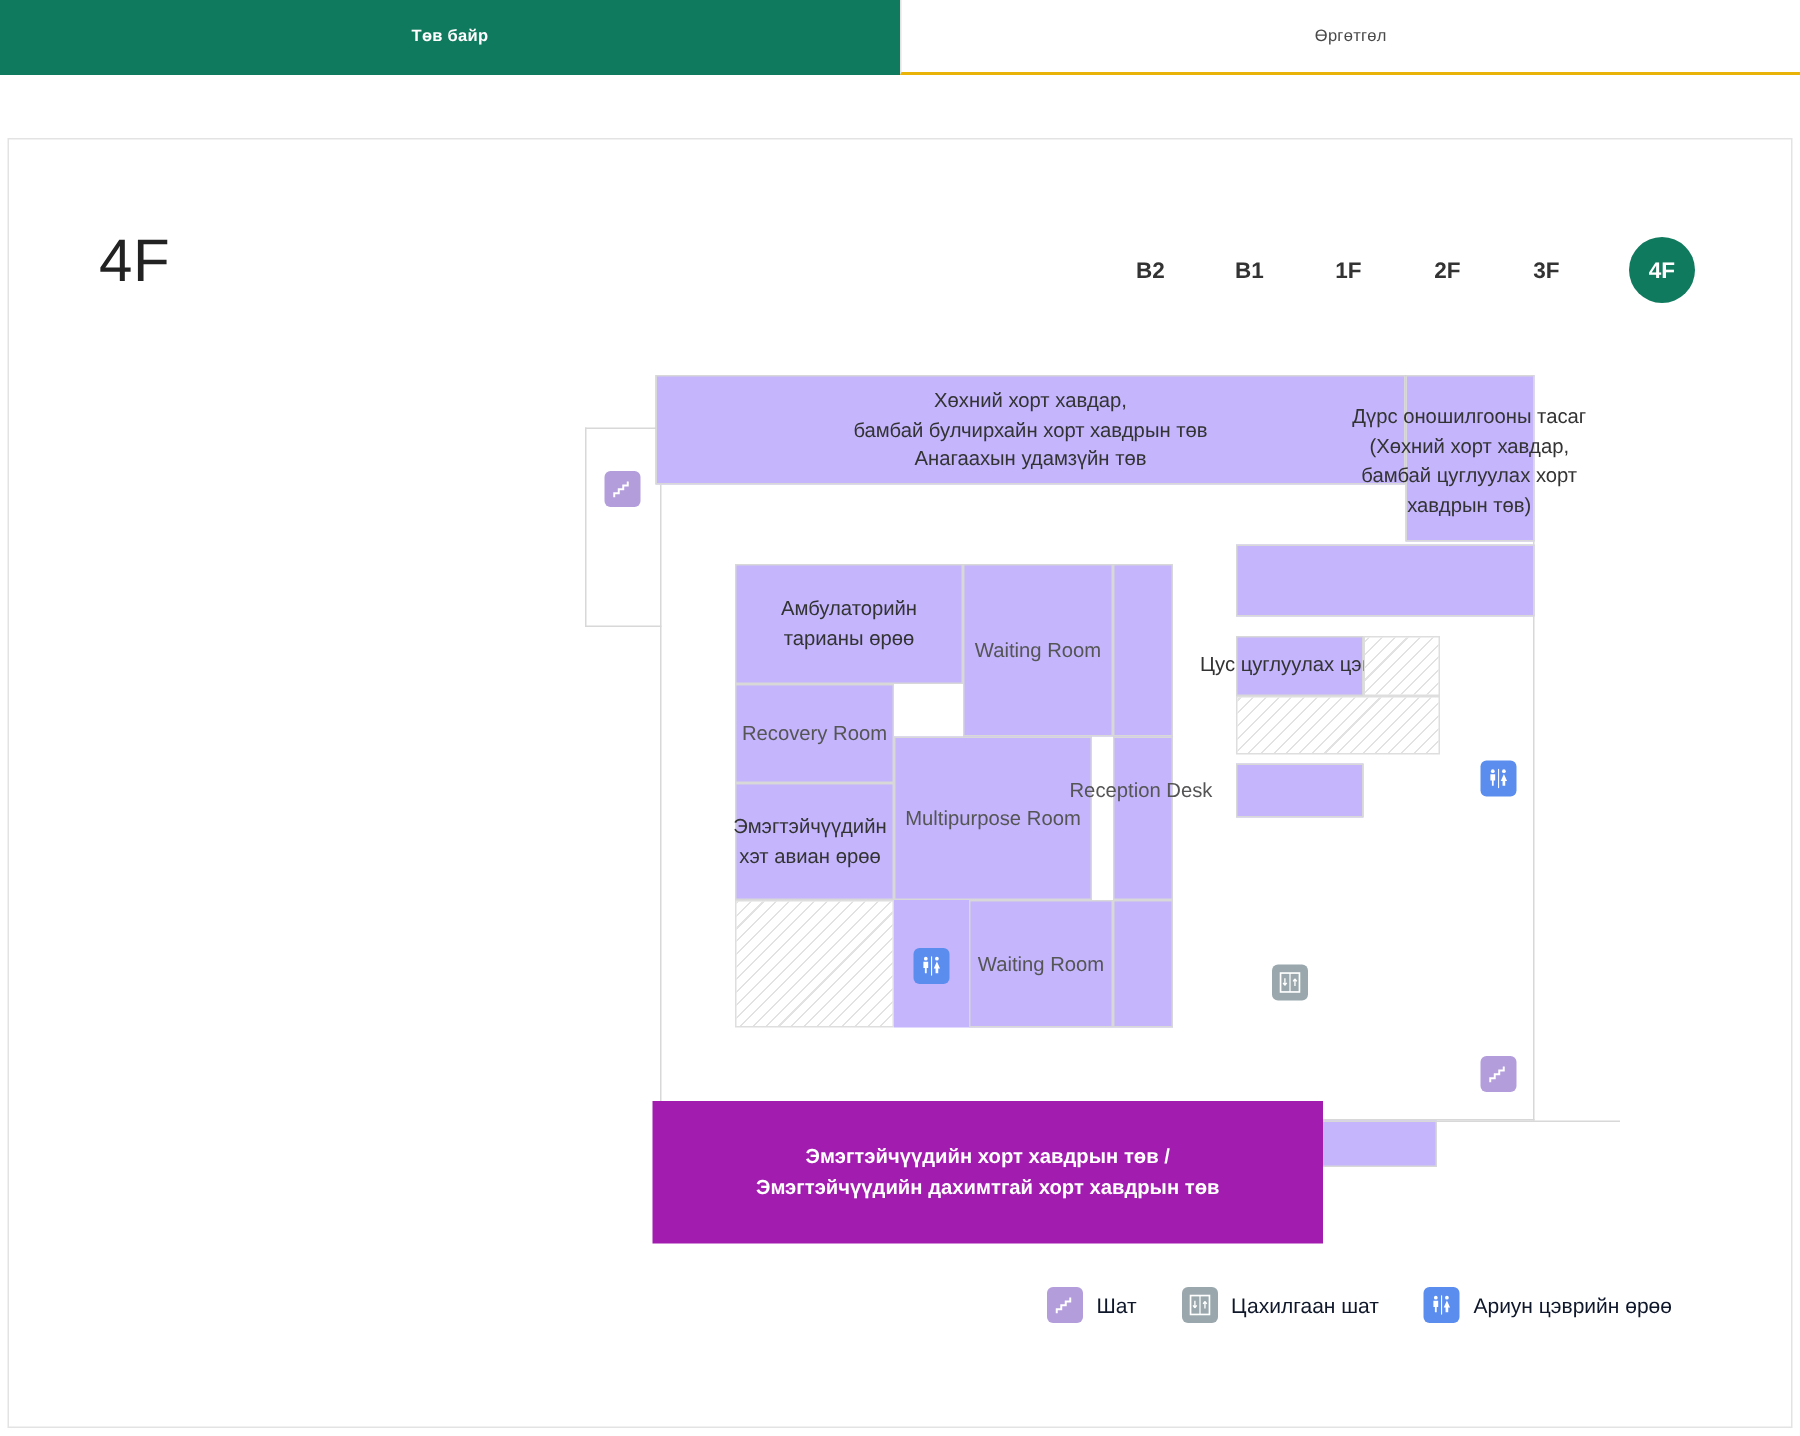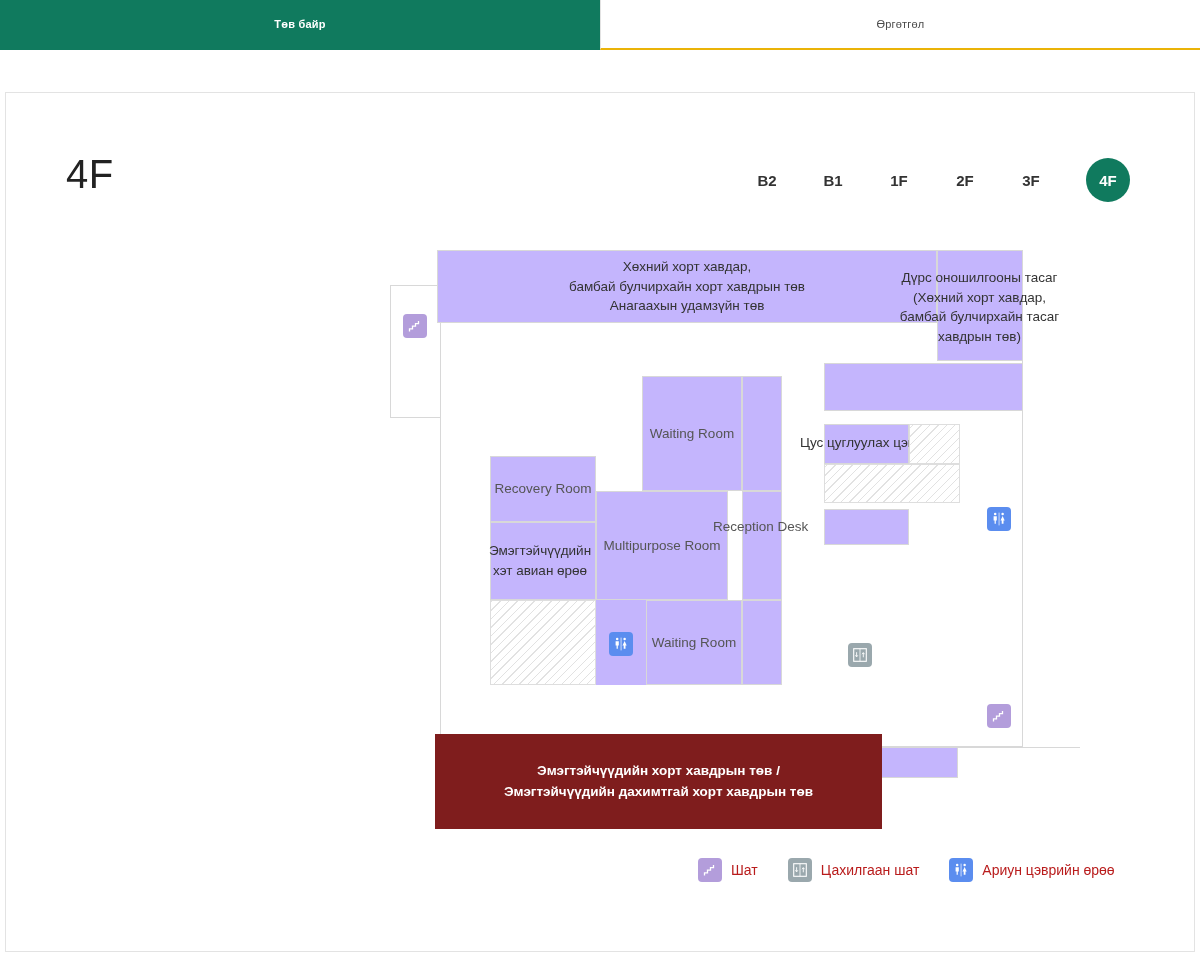--- a/index.html
+++ b/index.html
@@ -160,7 +160,7 @@
     </div>
     <div class="label-float mn wrap" style="left:883px; top:268px; width:193px; white-space:pre-line;">Дүрс оношилгооны тасаг
 (Хөхний хорт хавдар,
-бамбай булчирхайн тасаг
+бамбай цуглуулах хорт
 хавдрын төв)</div>
 
     <div class="room nolabel" style="left:824px; top:363px; width:199px; height:48px;"></div>

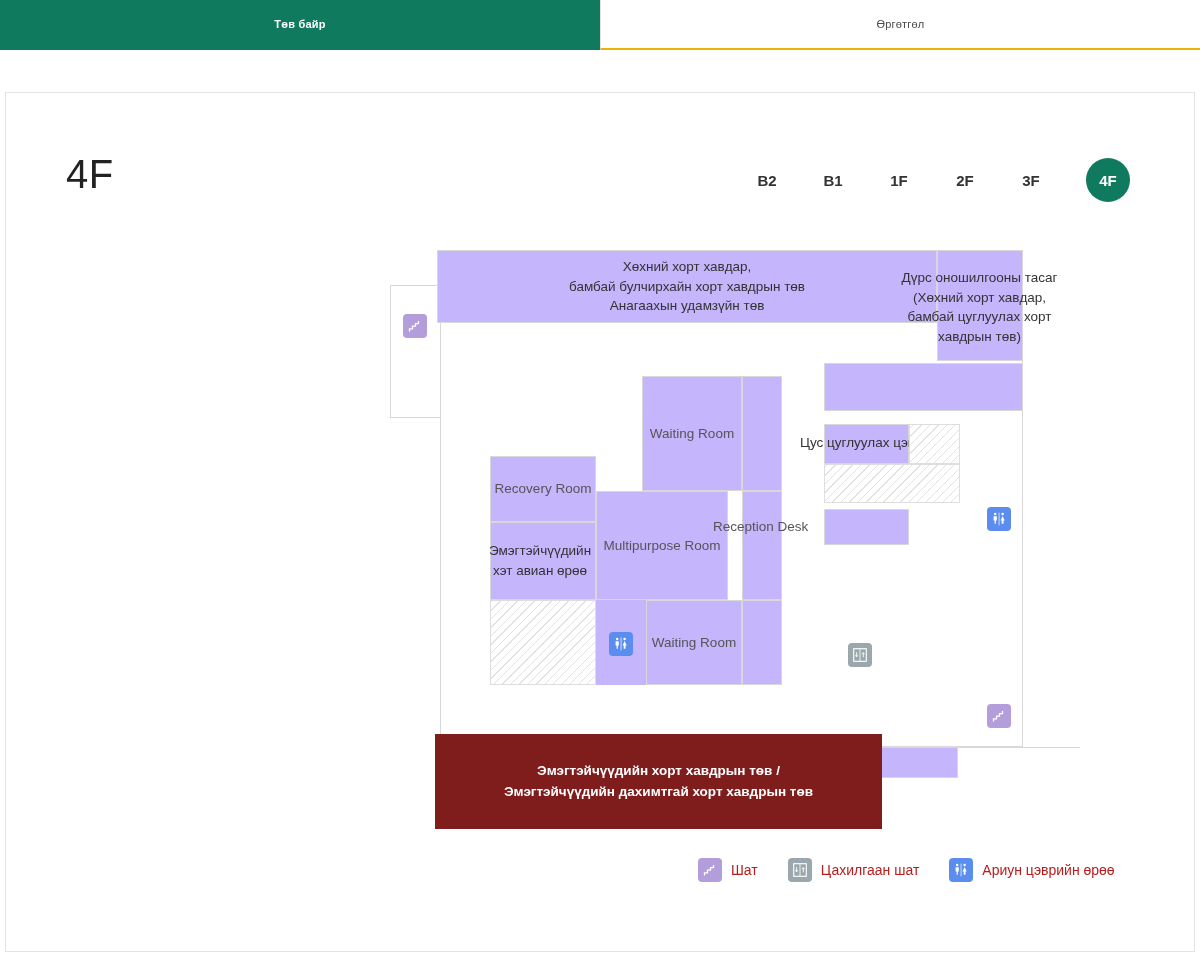--- a/index.html
+++ b/index.html
@@ -187,6 +187,10 @@
       </svg>
     </div>
 
+    <div class="room mn" style="left:490px; top:376px; width:152px; height:80px;">
+      <span style="white-space:pre-line;">Амбулаторийн
+тарианы өрөө</span>
+    </div>
 
     <div class="room" style="left:490px; top:456px; width:106px; height:66px;">
       <span>Recovery Room</span>

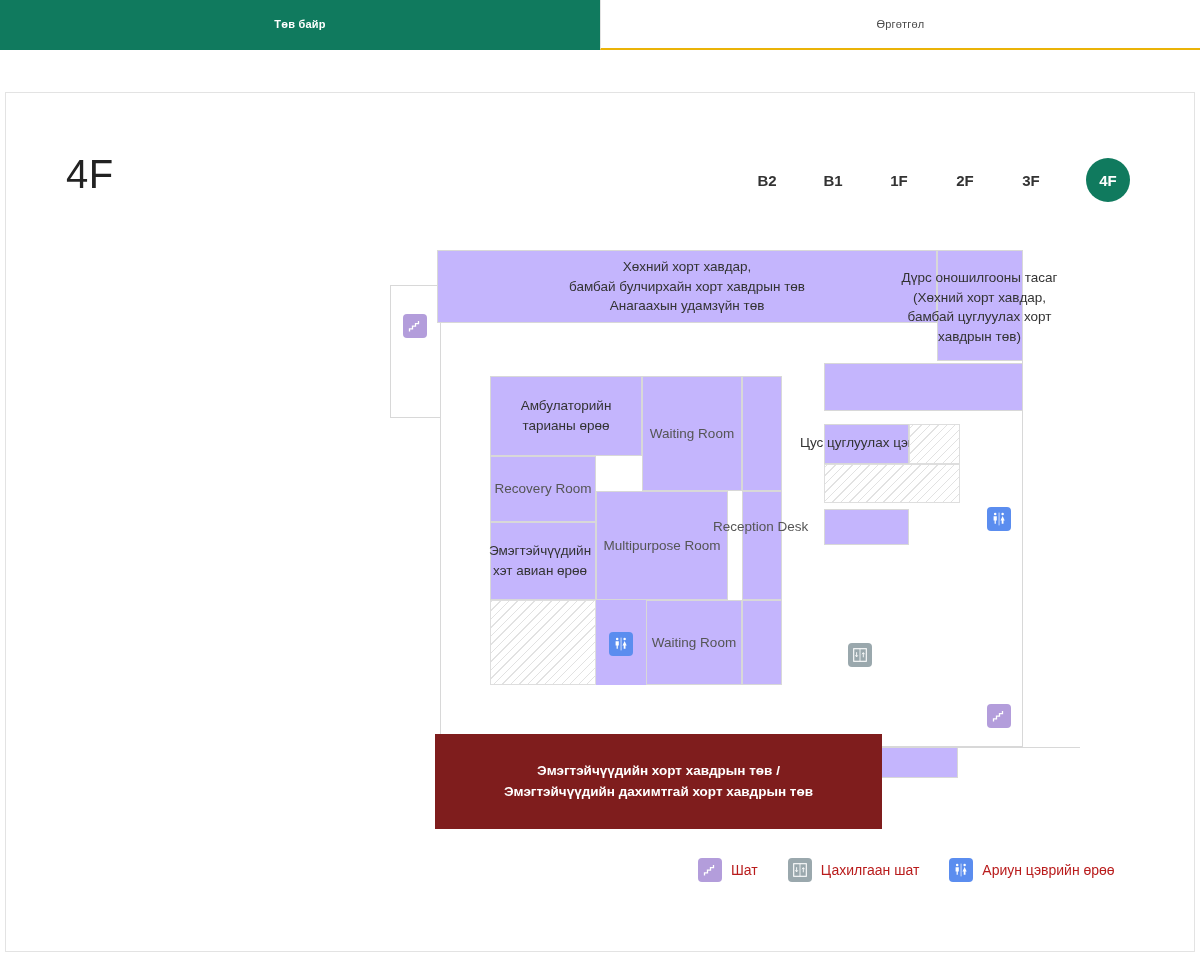--- a/index.html
+++ b/index.html
@@ -86,7 +86,7 @@
 
   .highlight-room {
     position:absolute;
-    background:#7f1d1d;
+    background:#a21caf;
     color:#fff; font-weight:700; font-size:13.5px; line-height:1.5;
     display:flex; align-items:center; justify-content:center; text-align:center;
     pointer-events:auto;

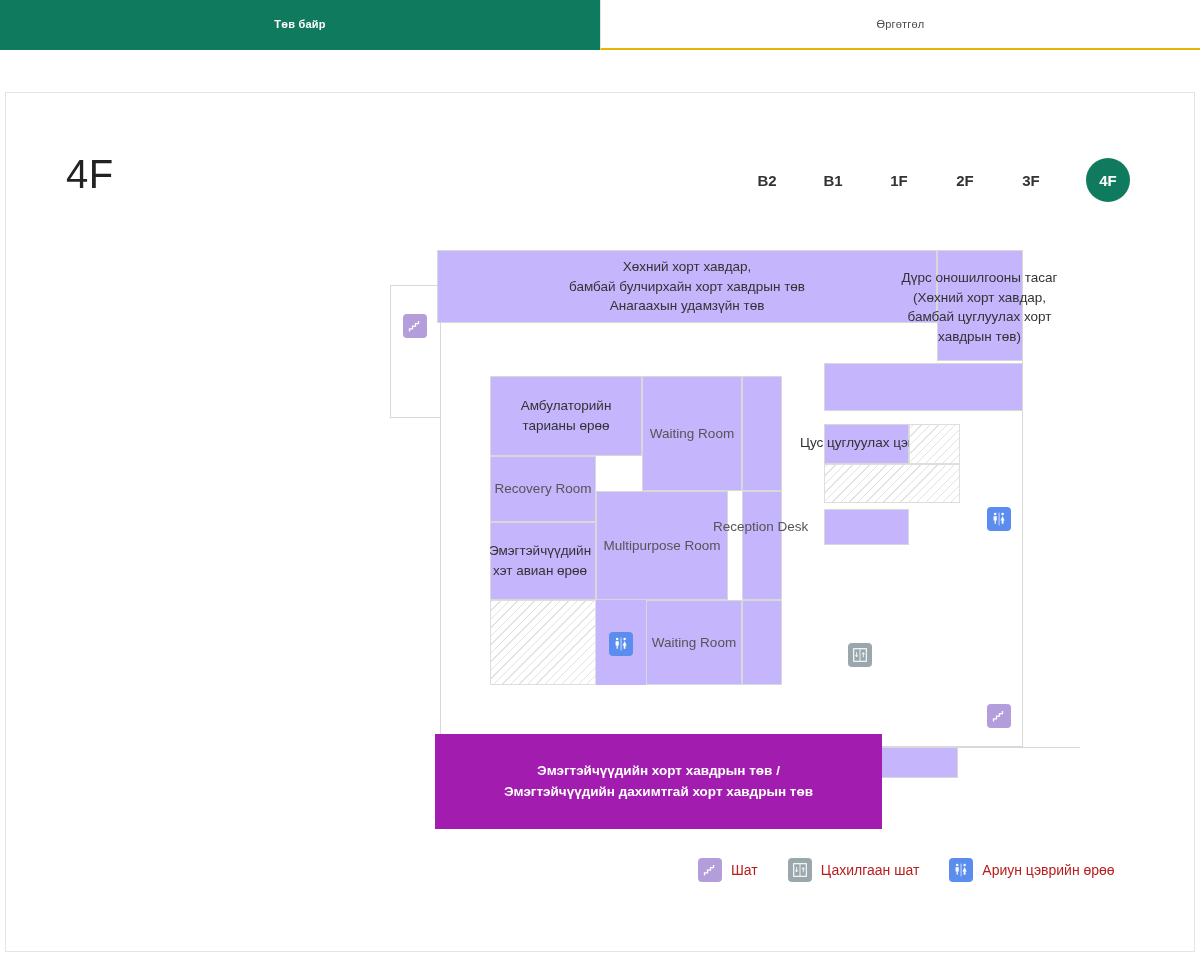--- a/index.html
+++ b/index.html
@@ -116,7 +116,7 @@
   .leg-ico.stairs { background:#b39ddb; }
   .leg-ico.elev   { background:#9aa8ad; }
   .leg-ico.rest   { background:#5b8def; }
-  .leg-txt { font-size:14px; color:#b91c1c; white-space:nowrap; }
+  .leg-txt { font-size:14px; color:#0f172a; white-space:nowrap; }
 </style>
 </head>
 <body>

